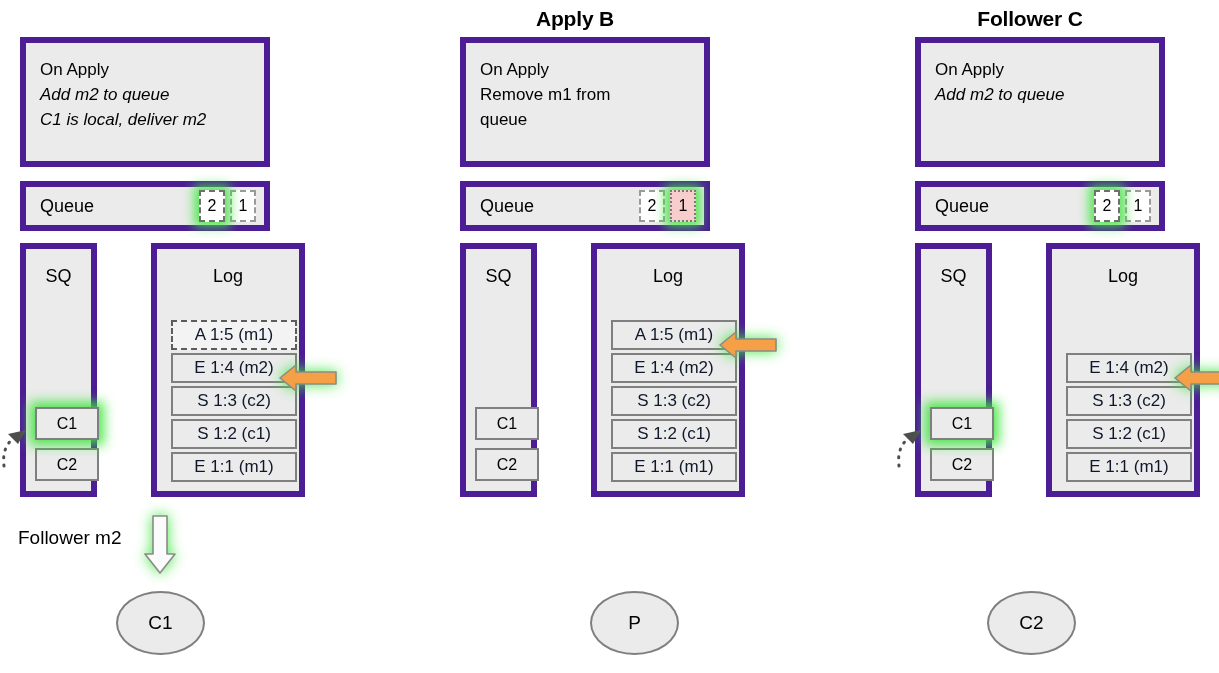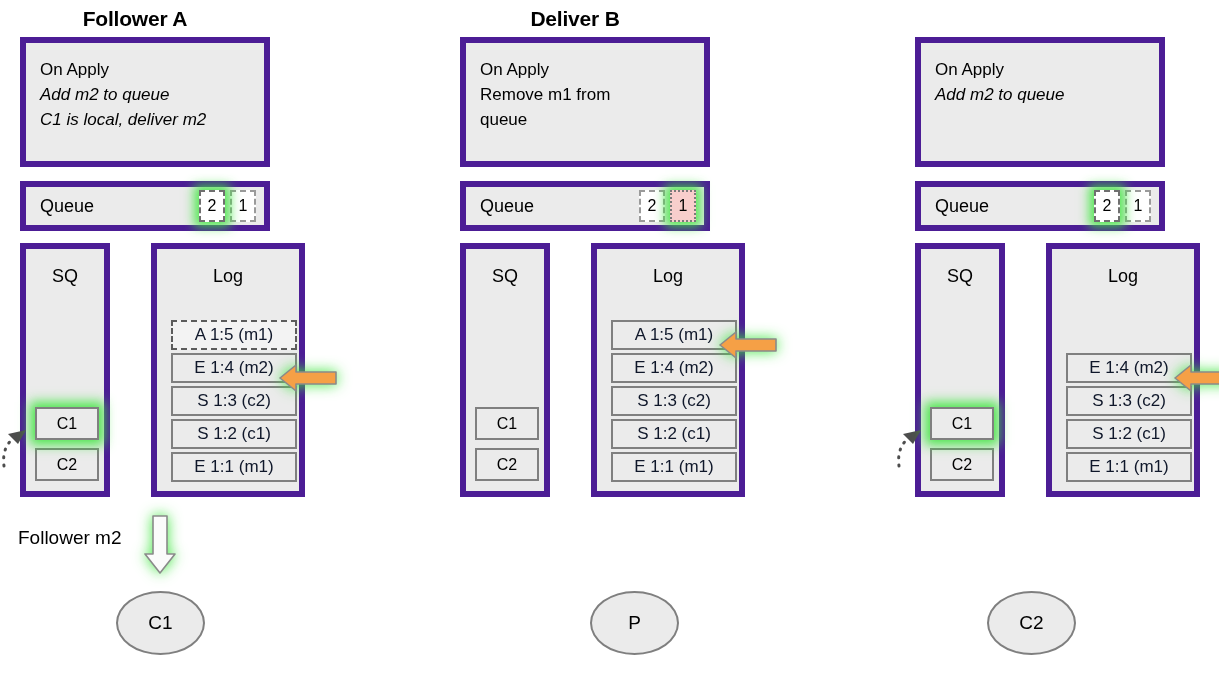--- a/index.html
+++ b/index.html
@@ -240,7 +240,6 @@
 
   <div class="col" id="col-a">
 
-    <div class="col-title">Follower A</div>
 
     <div class="panel apply-box">
       <div class="apply-line">On Apply</div>

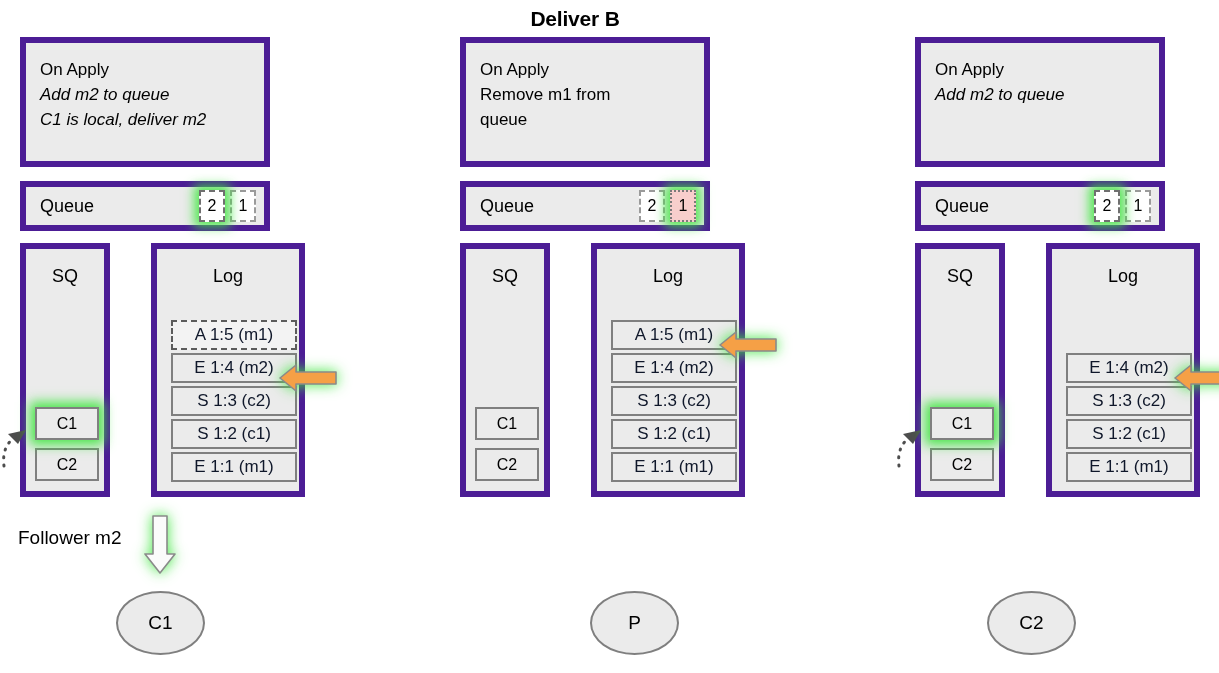--- a/index.html
+++ b/index.html
@@ -300,7 +300,7 @@
 
   <div class="col" id="col-b">
 
-    <div class="col-title">Deliver B</div>
+    <div class="col-title">Apply B</div>
 
     <div class="panel apply-box">
       <div class="apply-line">On Apply</div>

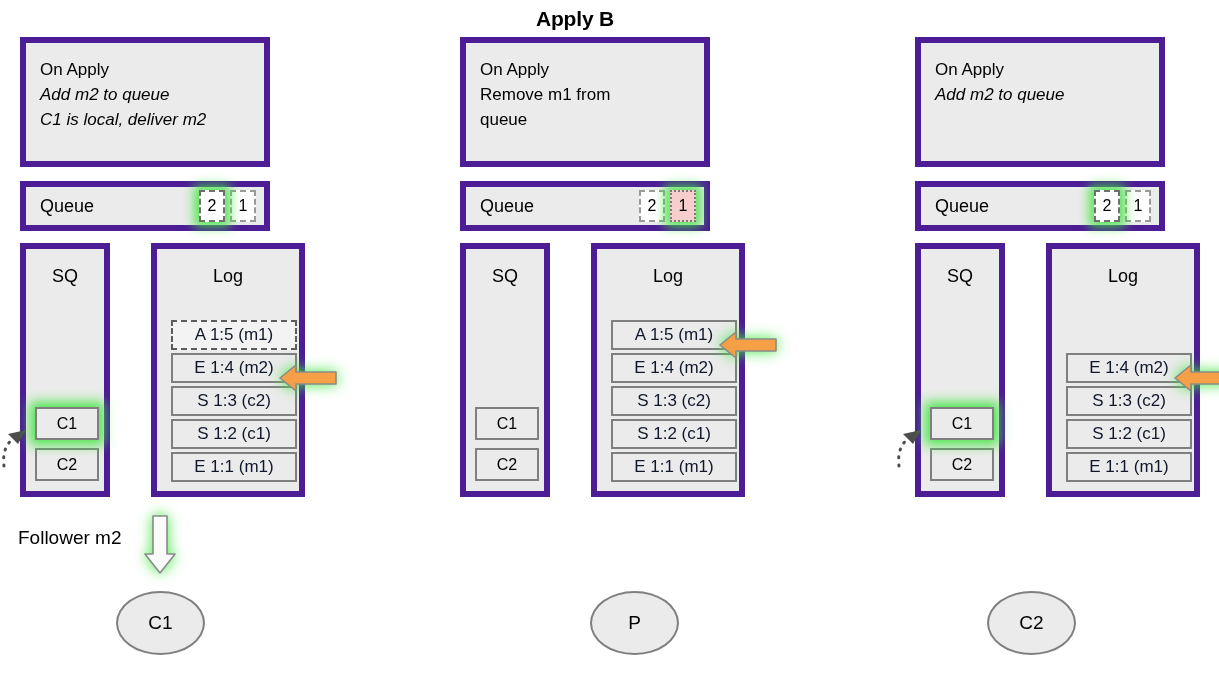--- a/index.html
+++ b/index.html
@@ -346,6 +346,7 @@
 
   <div class="col" id="col-c">
 
+    <div class="col-title">Follower C</div>
 
     <div class="panel apply-box">
       <div class="apply-line">On Apply</div>

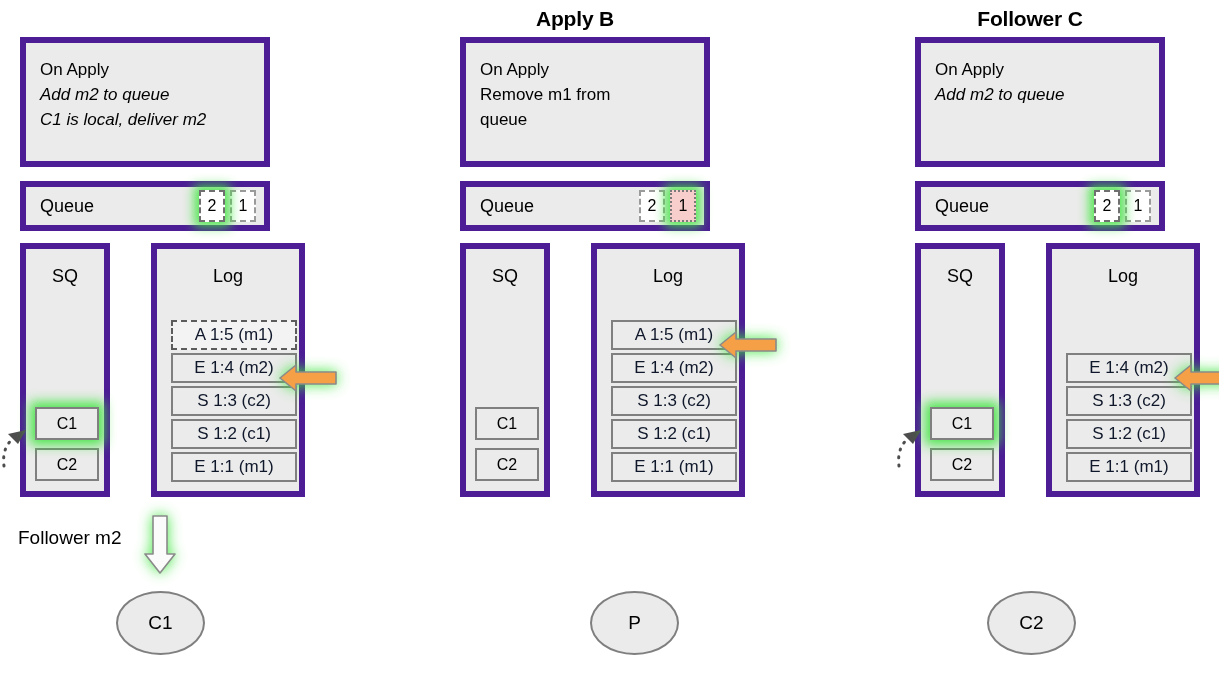--- a/index.html
+++ b/index.html
@@ -109,7 +109,7 @@
   .sq-box {
     left: 20px;
     top: 243px;
-    width: 90px;
+    width: 77px;
     height: 254px;
   }
   .sq-title {

